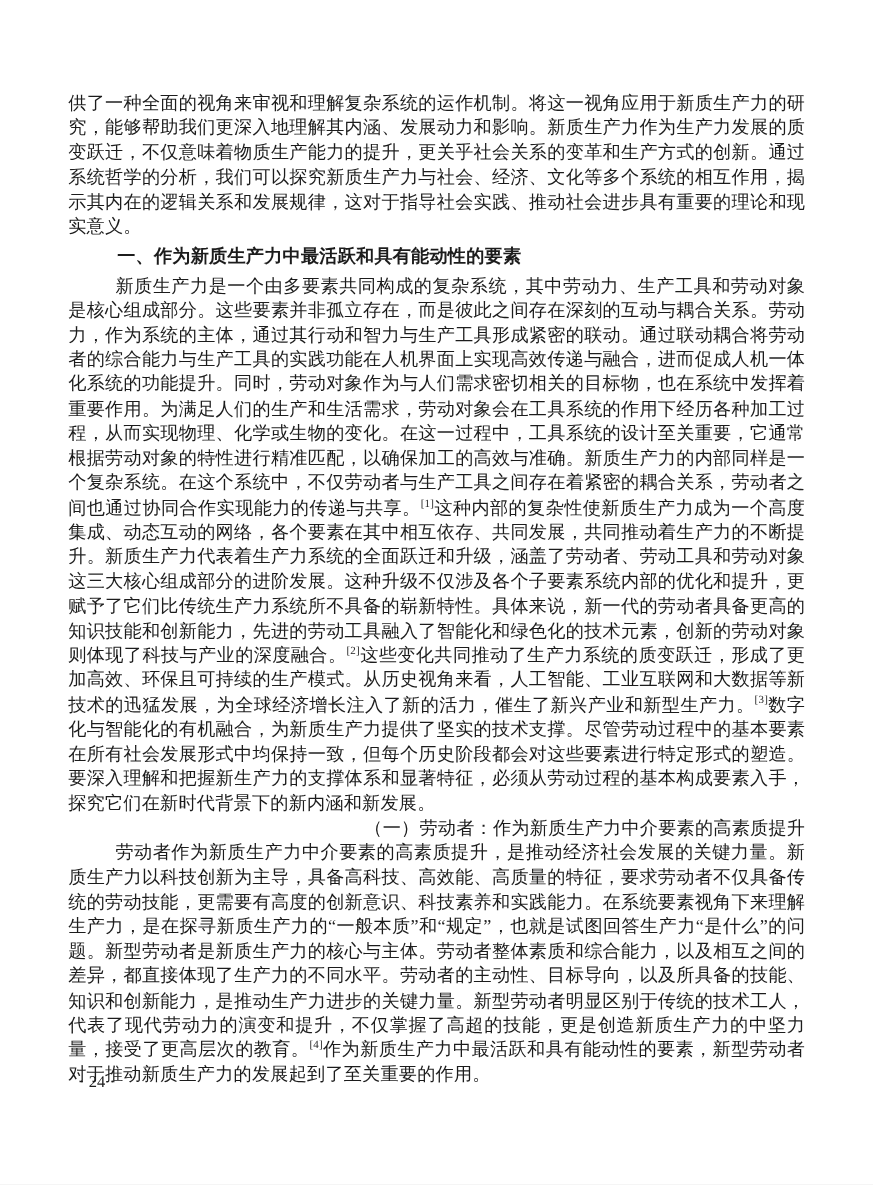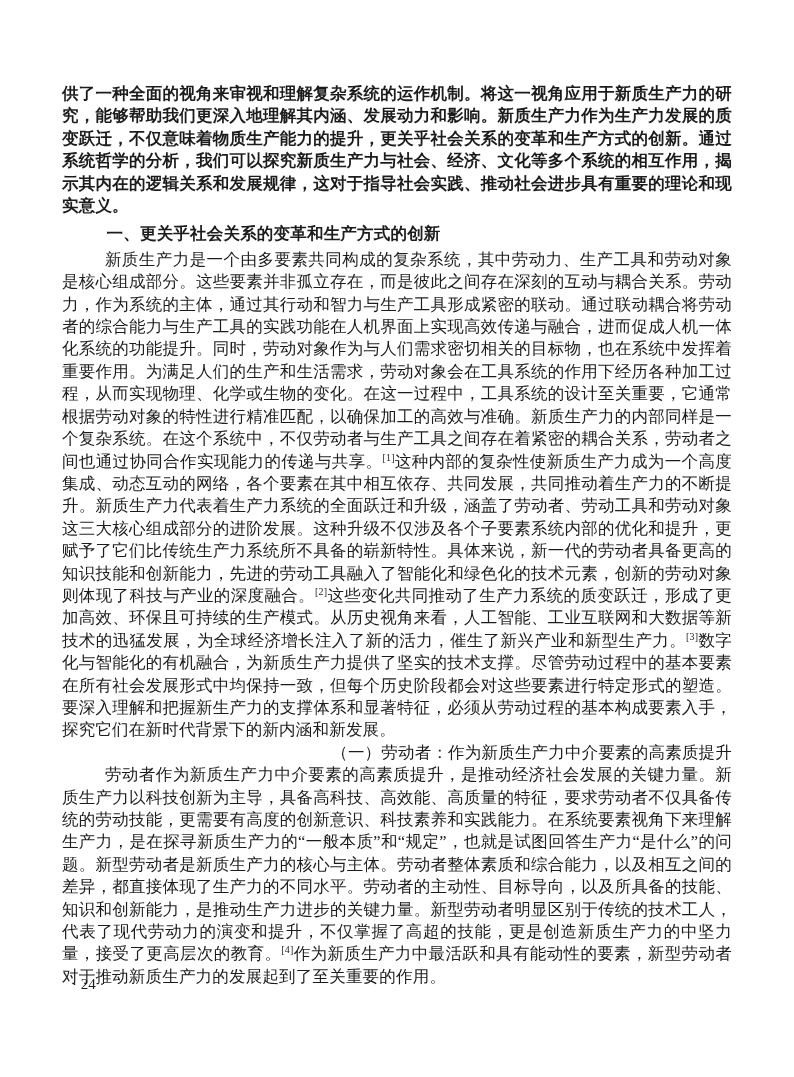--- a/index.html
+++ b/index.html
@@ -34,7 +34,6 @@
   }
   .para.no-indent {
     text-indent: 0;
-    font-weight: bold;
   }
   .heading {
     font-family: "Liberation Sans", "DejaVu Sans", sans-serif;

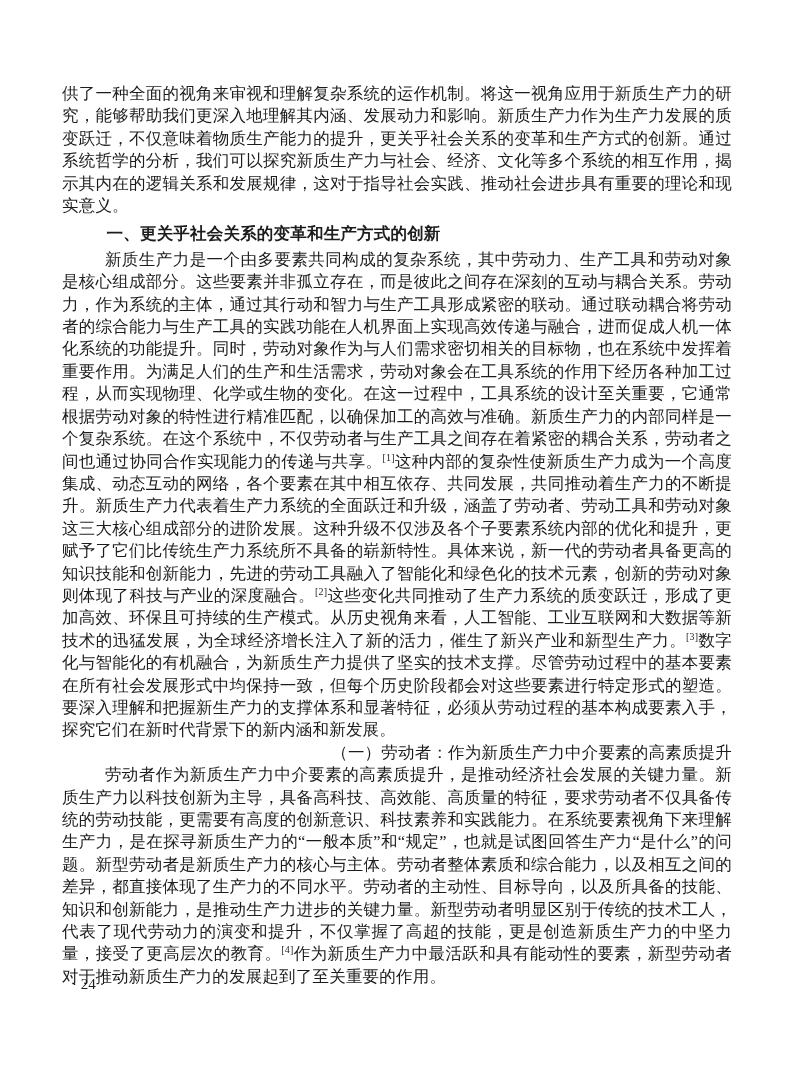--- a/index.html
+++ b/index.html
@@ -69,7 +69,7 @@
 <div class="page">
   <div class="content">
     <p class="para no-indent">供了一种全面的视角来审视和理解复杂系统的运作机制。将这一视角应用于新质生产力的研究，能够帮助我们更深入地理解其内涵、发展动力和影响。新质生产力作为生产力发展的质变跃迁，不仅意味着物质生产能力的提升，更关乎社会关系的变革和生产方式的创新。通过系统哲学的分析，我们可以探究新质生产力与社会、经济、文化等多个系统的相互作用，揭示其内在的逻辑关系和发展规律，这对于指导社会实践、推动社会进步具有重要的理论和现实意义。</p>
-    <h2 class="heading">一、更关乎社会关系的变革和生产方式的创新</h2>
+    <h2 class="heading">一、作为新质生产力中最活跃和具有能动性的要素</h2>
     <p class="para">新质生产力是一个由多要素共同构成的复杂系统，其中劳动力、生产工具和劳动对象是核心组成部分。这些要素并非孤立存在，而是彼此之间存在深刻的互动与耦合关系。劳动力，作为系统的主体，通过其行动和智力与生产工具形成紧密的联动。通过联动耦合将劳动者的综合能力与生产工具的实践功能在人机界面上实现高效传递与融合，进而促成人机一体化系统的功能提升。同时，劳动对象作为与人们需求密切相关的目标物，也在系统中发挥着重要作用。为满足人们的生产和生活需求，劳动对象会在工具系统的作用下经历各种加工过程，从而实现物理、化学或生物的变化。在这一过程中，工具系统的设计至关重要，它通常根据劳动对象的特性进行精准匹配，以确保加工的高效与准确。新质生产力的内部同样是一个复杂系统。在这个系统中，不仅劳动者与生产工具之间存在着紧密的耦合关系，劳动者之间也通过协同合作实现能力的传递与共享。<sup>[1]</sup>这种内部的复杂性使新质生产力成为一个高度集成、动态互动的网络，各个要素在其中相互依存、共同发展，共同推动着生产力的不断提升。新质生产力代表着生产力系统的全面跃迁和升级，涵盖了劳动者、劳动工具和劳动对象这三大核心组成部分的进阶发展。这种升级不仅涉及各个子要素系统内部的优化和提升，更赋予了它们比传统生产力系统所不具备的崭新特性。具体来说，新一代的劳动者具备更高的知识技能和创新能力，先进的劳动工具融入了智能化和绿色化的技术元素，创新的劳动对象则体现了科技与产业的深度融合。<sup>[2]</sup>这些变化共同推动了生产力系统的质变跃迁，形成了更加高效、环保且可持续的生产模式。从历史视角来看，人工智能、工业互联网和大数据等新技术的迅猛发展，为全球经济增长注入了新的活力，催生了新兴产业和新型生产力。<sup>[3]</sup>数字化与智能化的有机融合，为新质生产力提供了坚实的技术支撑。尽管劳动过程中的基本要素在所有社会发展形式中均保持一致，但每个历史阶段都会对这些要素进行特定形式的塑造。要深入理解和把握新生产力的支撑体系和显著特征，必须从劳动过程的基本构成要素入手，探究它们在新时代背景下的新内涵和新发展。</p>
     <p class="subheading">（一）劳动者：作为新质生产力中介要素的高素质提升</p>
     <p class="para">劳动者作为新质生产力中介要素的高素质提升，是推动经济社会发展的关键力量。新质生产力以科技创新为主导，具备高科技、高效能、高质量的特征，要求劳动者不仅具备传统的劳动技能，更需要有高度的创新意识、科技素养和实践能力。在系统要素视角下来理解生产力，是在探寻新质生产力的“一般本质”和“规定”，也就是试图回答生产力“是什么”的问题。新型劳动者是新质生产力的核心与主体。劳动者整体素质和综合能力，以及相互之间的差异，都直接体现了生产力的不同水平。劳动者的主动性、目标导向，以及所具备的技能、知识和创新能力，是推动生产力进步的关键力量。新型劳动者明显区别于传统的技术工人，代表了现代劳动力的演变和提升，不仅掌握了高超的技能，更是创造新质生产力的中坚力量，接受了更高层次的教育。<sup>[4]</sup>作为新质生产力中最活跃和具有能动性的要素，新型劳动者对于推动新质生产力的发展起到了至关重要的作用。</p>

